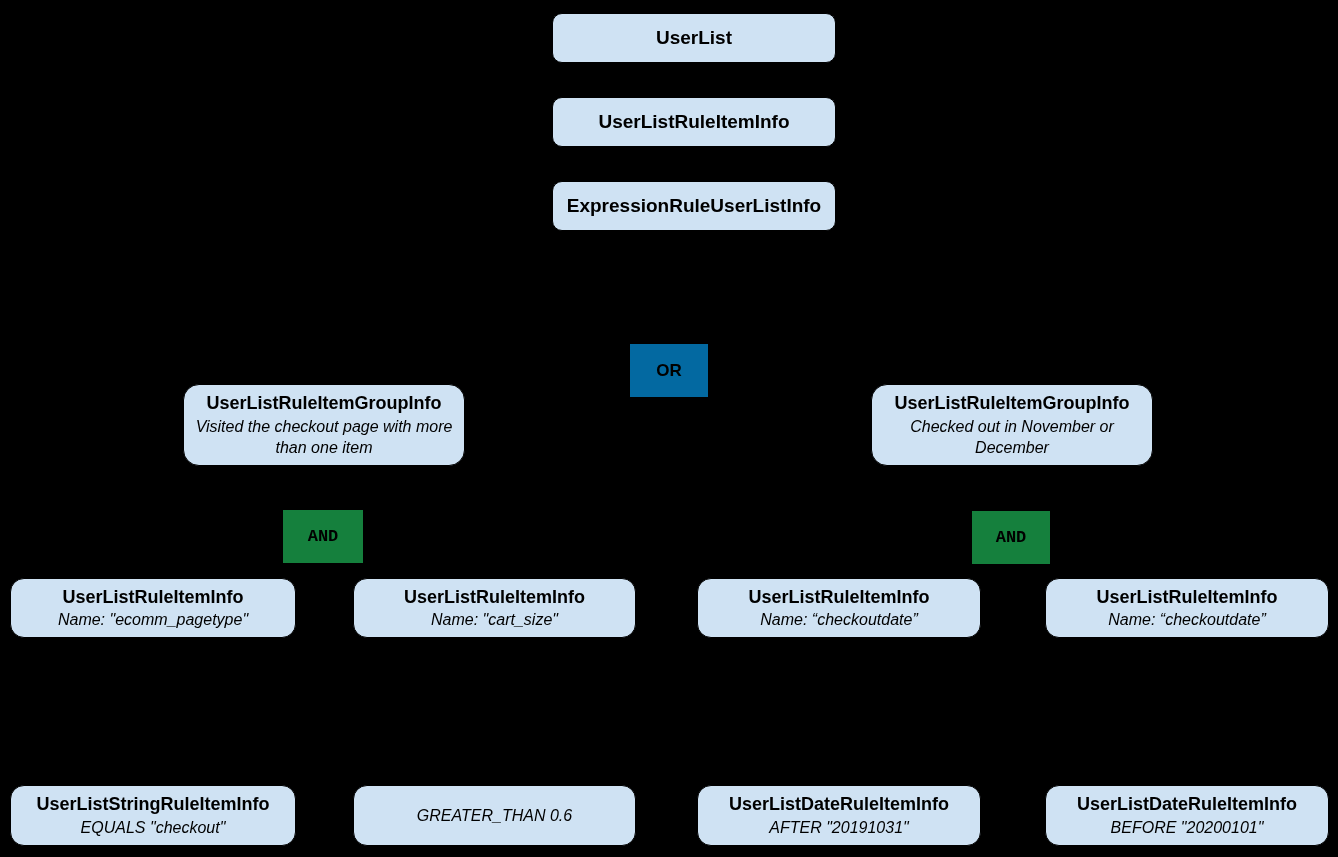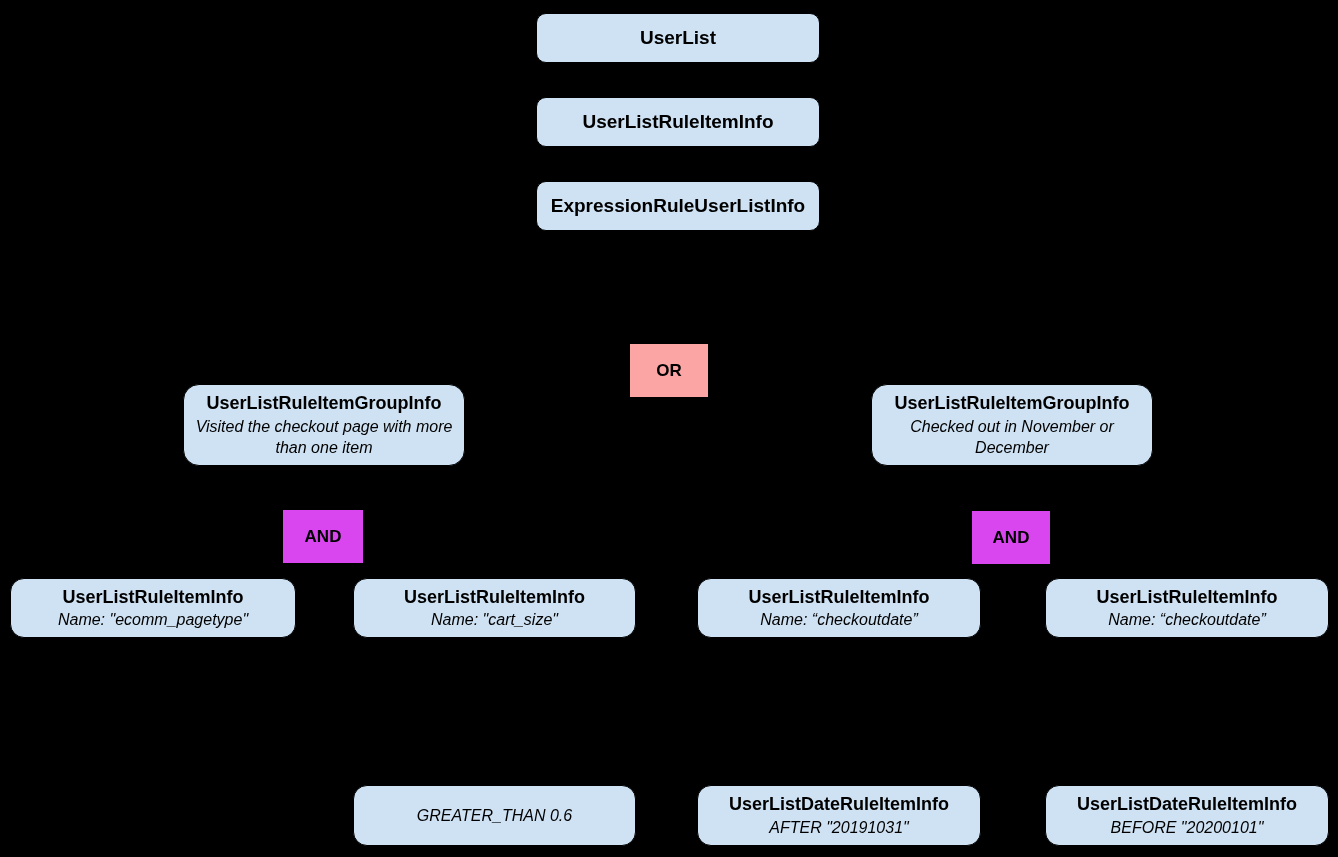--- a/index.html
+++ b/index.html
@@ -22,7 +22,7 @@
   }
   .node .title{font-weight:bold;font-size:18px;line-height:1.3;}
   .node .desc{font-style:italic;font-size:16px;line-height:1.32;padding:0 8px;}
-  .chain{left:536px;width:284px;height:50px;border-radius:10px;}
+  .chain{left:552px;width:284px;height:50px;border-radius:10px;}
   .chain .title{font-size:19px;}
   .group{width:282px;height:82px;border-radius:16px;}
   .item{height:60px;border-radius:14px;}

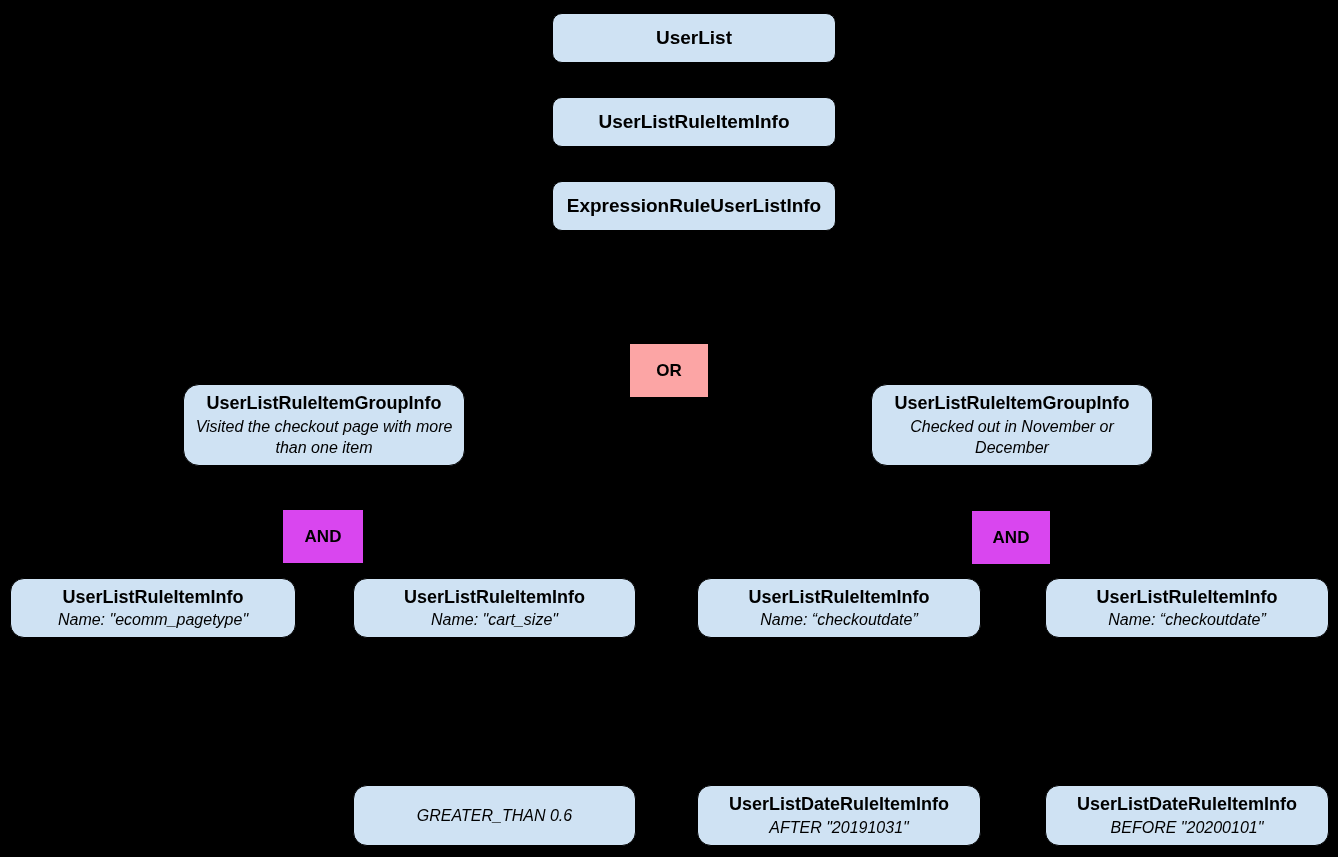--- a/index.html
+++ b/index.html
@@ -33,7 +33,7 @@
     font-weight:bold;font-size:17px;
     box-sizing:border-box;
   }
-  .op.or{background:#fca5a5;}
+  .op.or{background:#0369a1;}
   .op.and{background:#d946ef;}
 </style>
 </head>

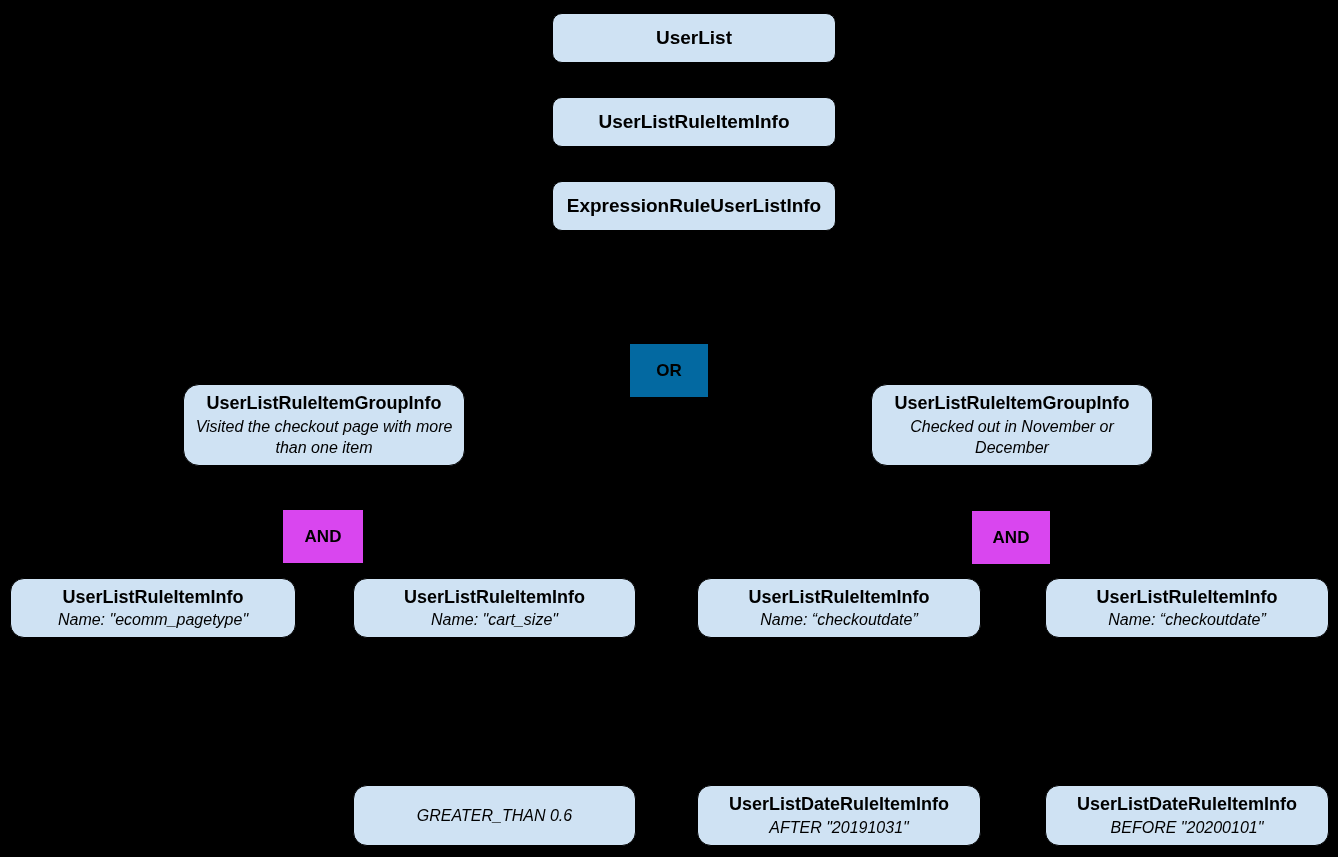--- a/index.html
+++ b/index.html
@@ -34,7 +34,7 @@
     box-sizing:border-box;
   }
   .op.or{background:#0369a1;}
-  .op.and{background:#d946ef;}
+  .op.and{background:#15803d;font-family:Liberation Mono, monospace;}
 </style>
 </head>
 <body>

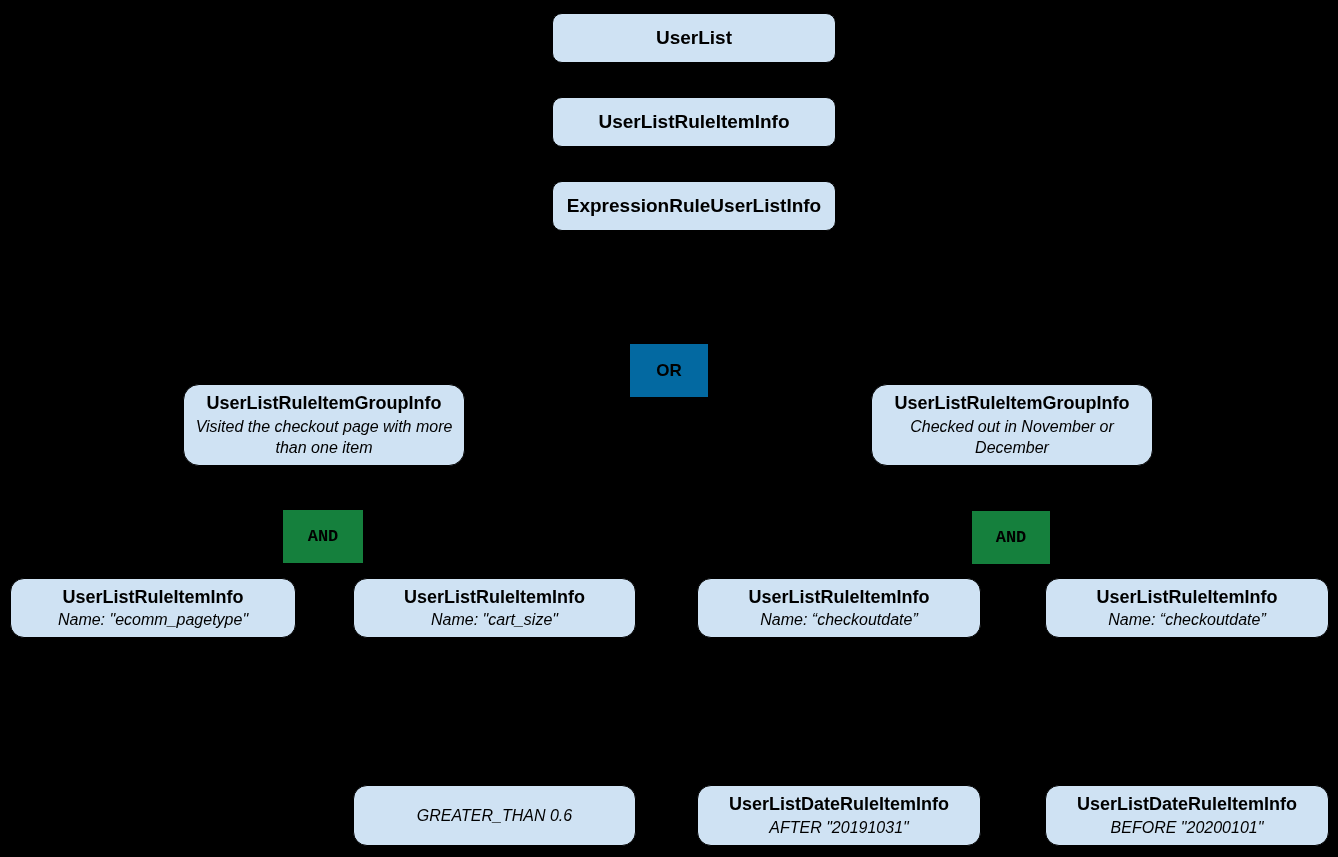--- a/index.html
+++ b/index.html
@@ -113,6 +113,10 @@
     <div class="desc">Name: “checkoutdate”</div>
   </div>
 
+  <div class="node leaf" style="left:10px;top:785px;width:286px;">
+    <div class="title">UserListStringRuleItemInfo</div>
+    <div class="desc">EQUALS "checkout"</div>
+  </div>
   <div class="node leaf" style="left:353px;top:785px;width:283px;">
     <div class="desc">GREATER_THAN 0.6</div>
   </div>

